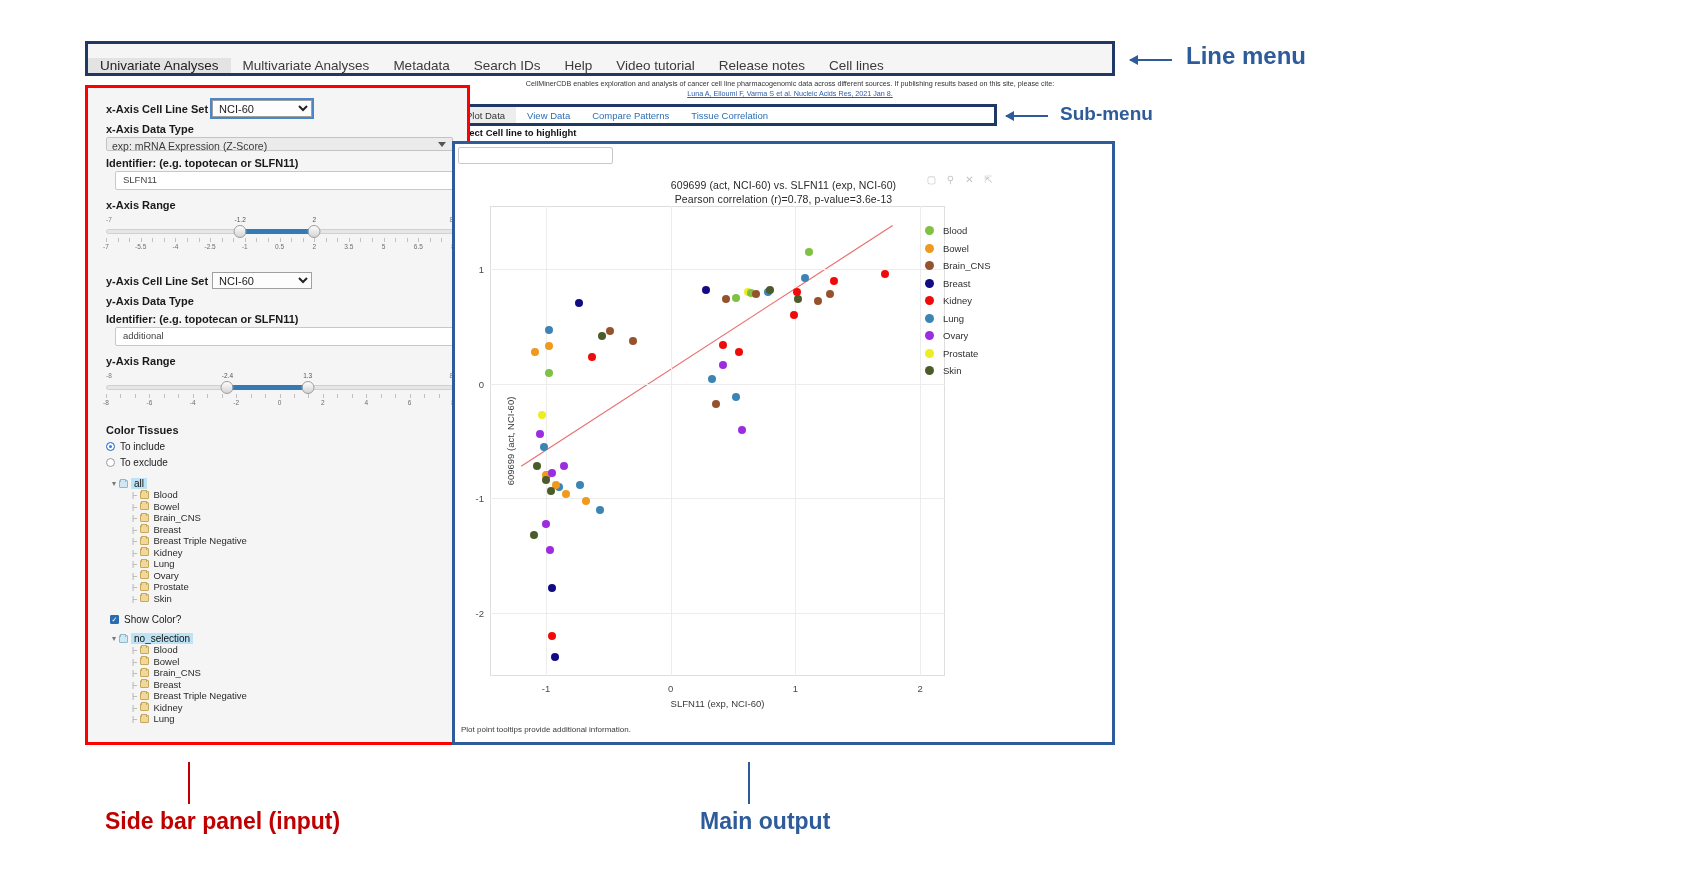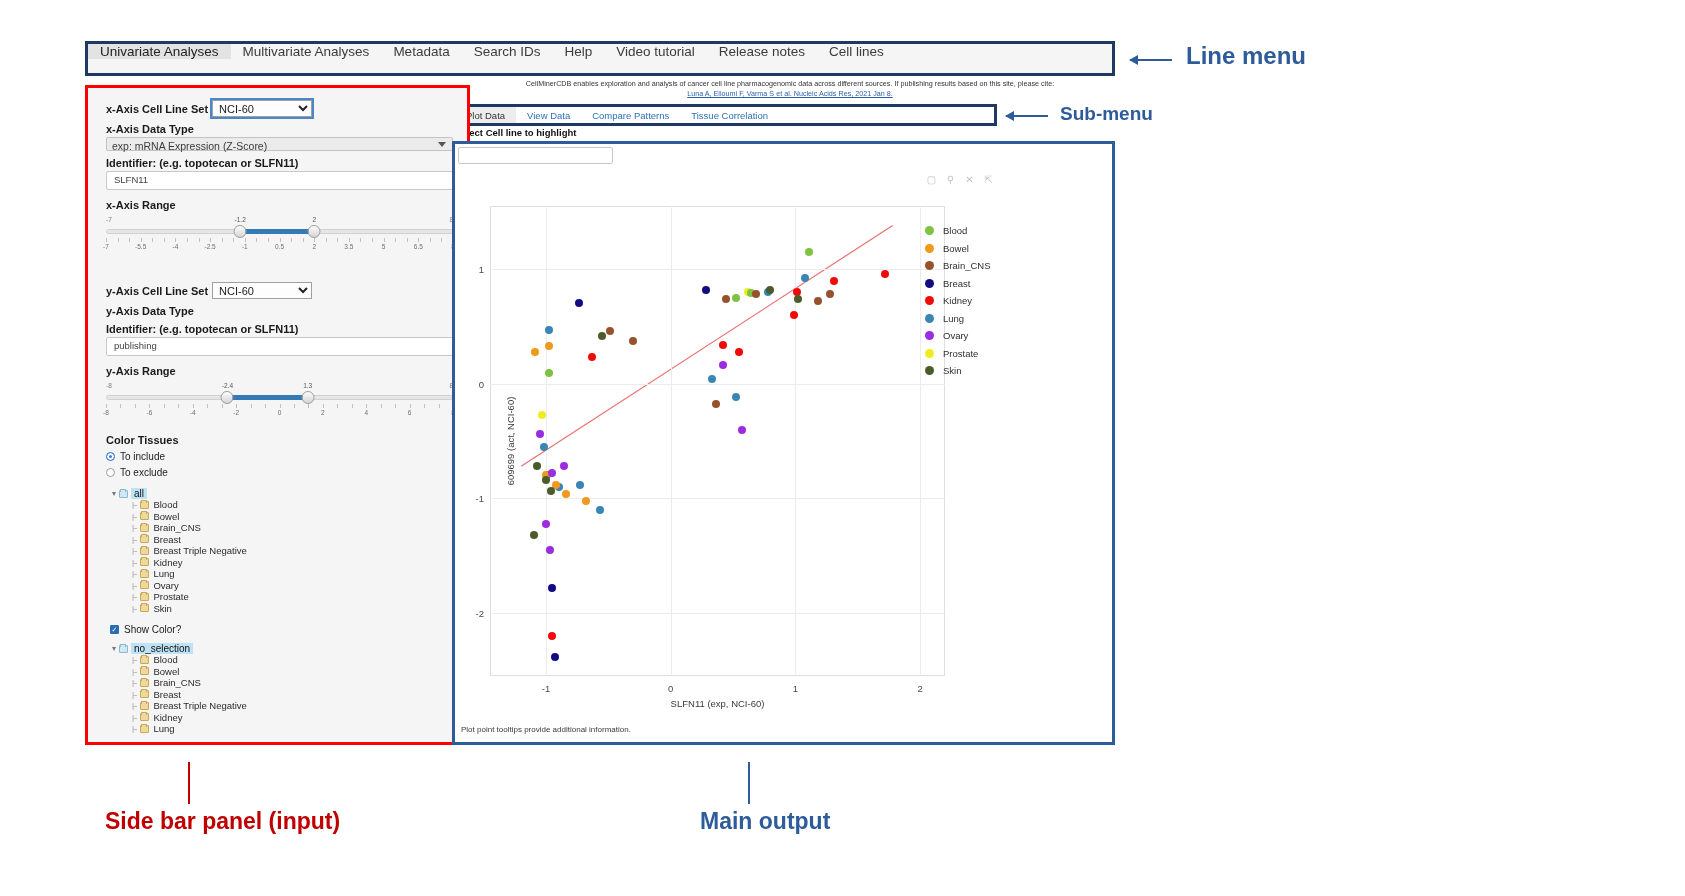--- a/index.html
+++ b/index.html
@@ -17,7 +17,7 @@
     position:absolute; left:85px; top:41px; width:1030px; height:35px;
     border:3px solid #1F3864; background:#f5f5f5;
   }
-  .menu-row{ display:flex; align-items:flex-start; height:100%; }
+  .menu-row{ display:flex; align-items:flex-end; height:100%; }
   .menu-item{
     display:flex; align-items:center; padding:0 12px;
     font-size:13.5px; color:#3b3b3b; cursor:pointer; white-space:nowrap;

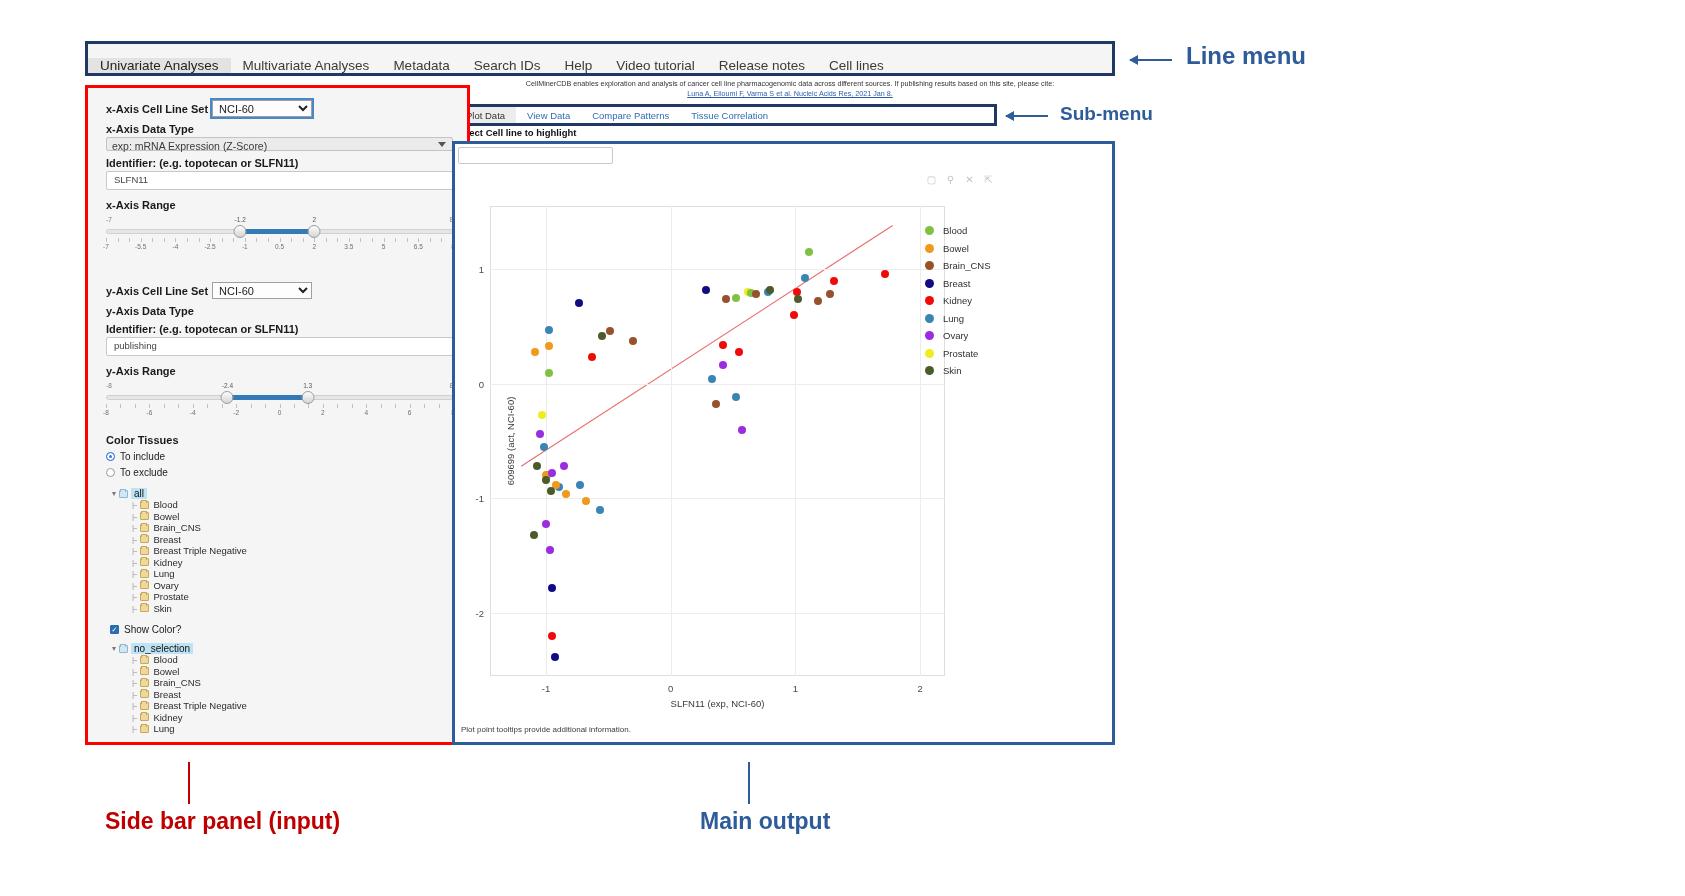--- a/index.html
+++ b/index.html
@@ -50,7 +50,7 @@
   }
   .textbox{
     width:100%; height:19px; border:1px solid #c8c8c8; background:#ffffff;
-    font-size:9.5px; color:#444; padding:2px 5px 0 7px; border-radius:2px;
+    font-size:9.5px; color:#444; padding:2px 5px 0 7px; border-radius:2px;margin-left:9px;
   }
 
   

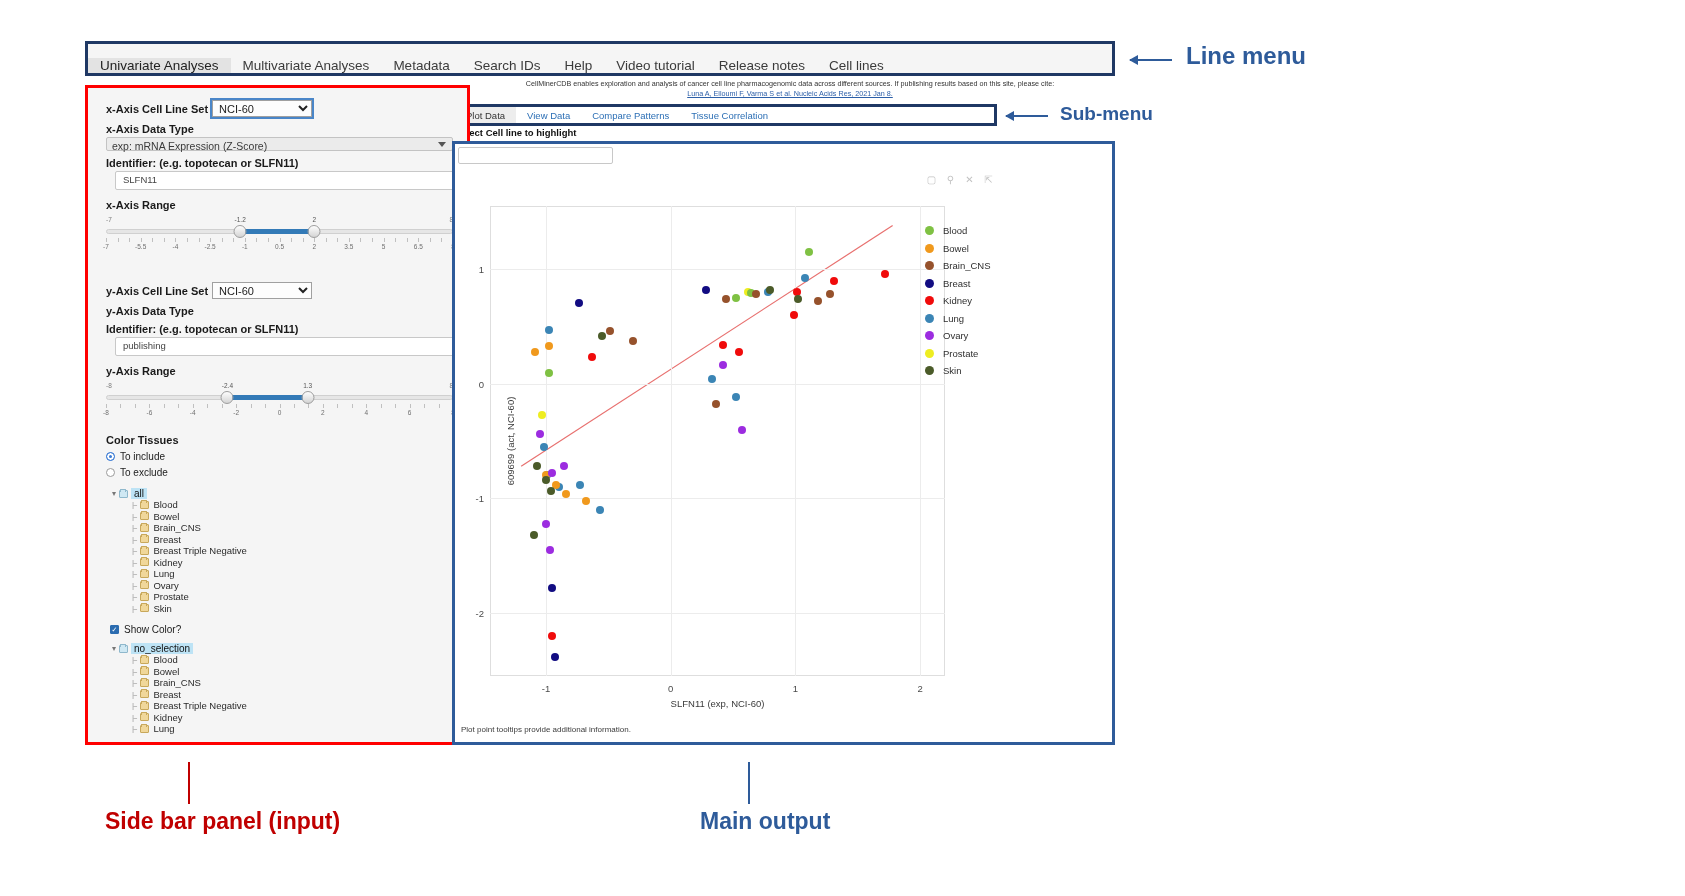--- a/index.html
+++ b/index.html
@@ -486,6 +486,10 @@
     <span class="tb-ic">⇱</span>
   </div>
 
+  <div class="plot-title">
+    <span>609699 (act, NCI-60) vs. SLFN11 (exp, NCI-60)</span>
+    <span class="l2">Pearson correlation (r)=0.78, p-value=3.6e-13</span>
+  </div>
 
   <div id="plot-area">
     <div id="plot-frame"></div>

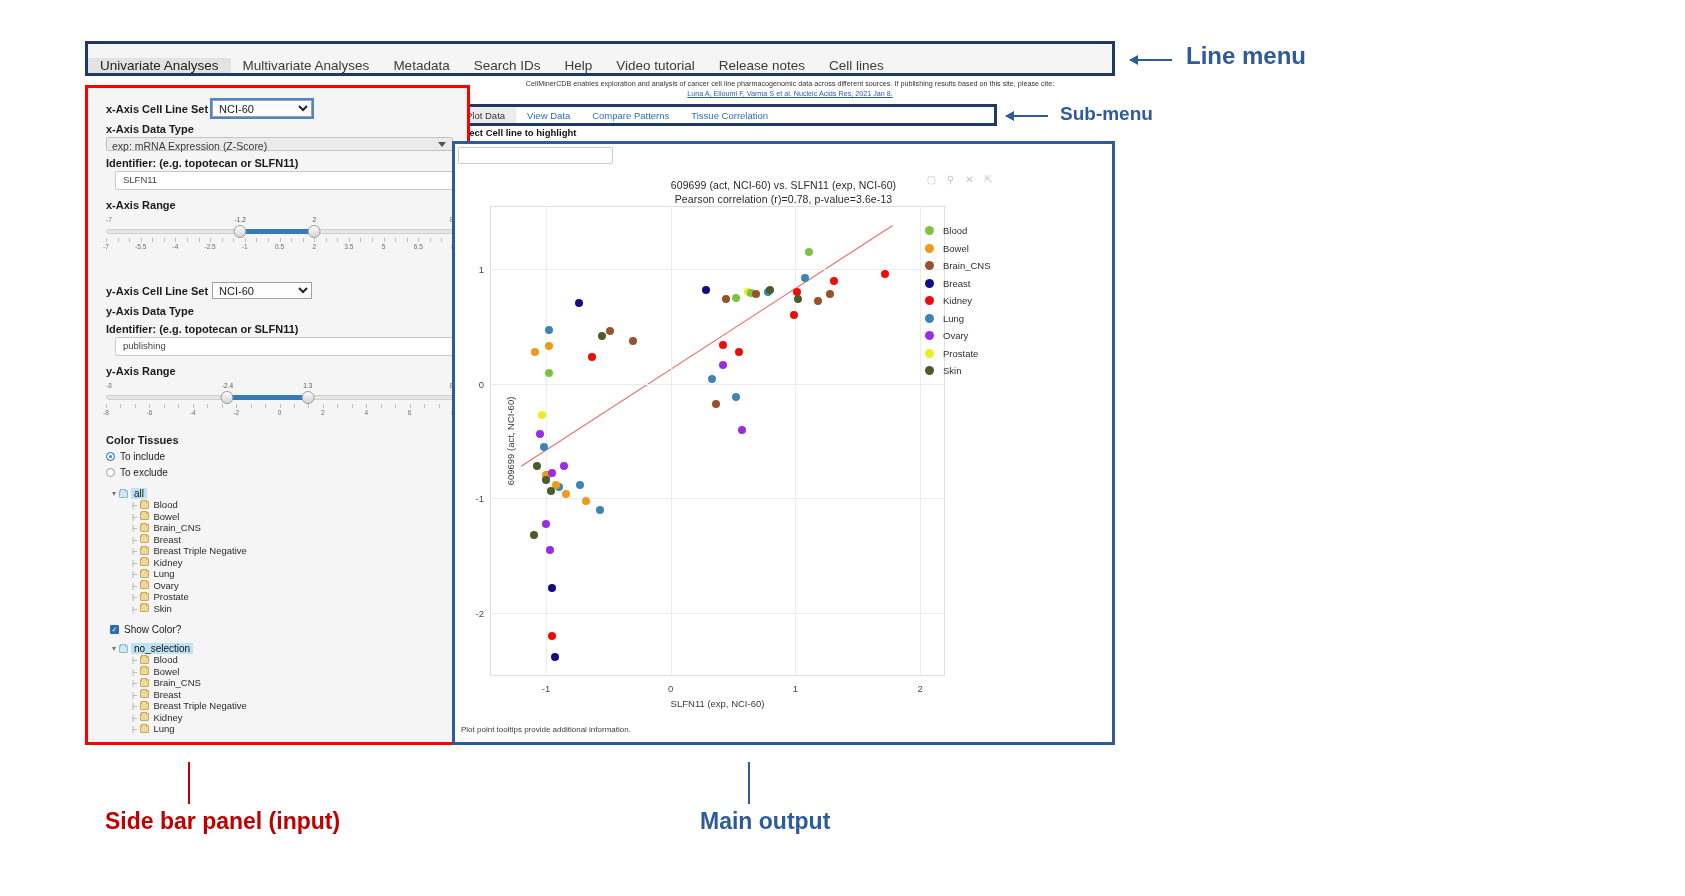--- a/index.html
+++ b/index.html
@@ -291,7 +291,7 @@
         </div>
       </div>
 
-    <div class="row-inline" style="margin-top:24px">
+    <div class="row-inline" style="margin-top:14px">
       <span class="lbl-bold" style="margin:0">y-Axis Cell Line Set</span>
       <select class="ctl" style="width:100px">
         <option>NCI-60</option>

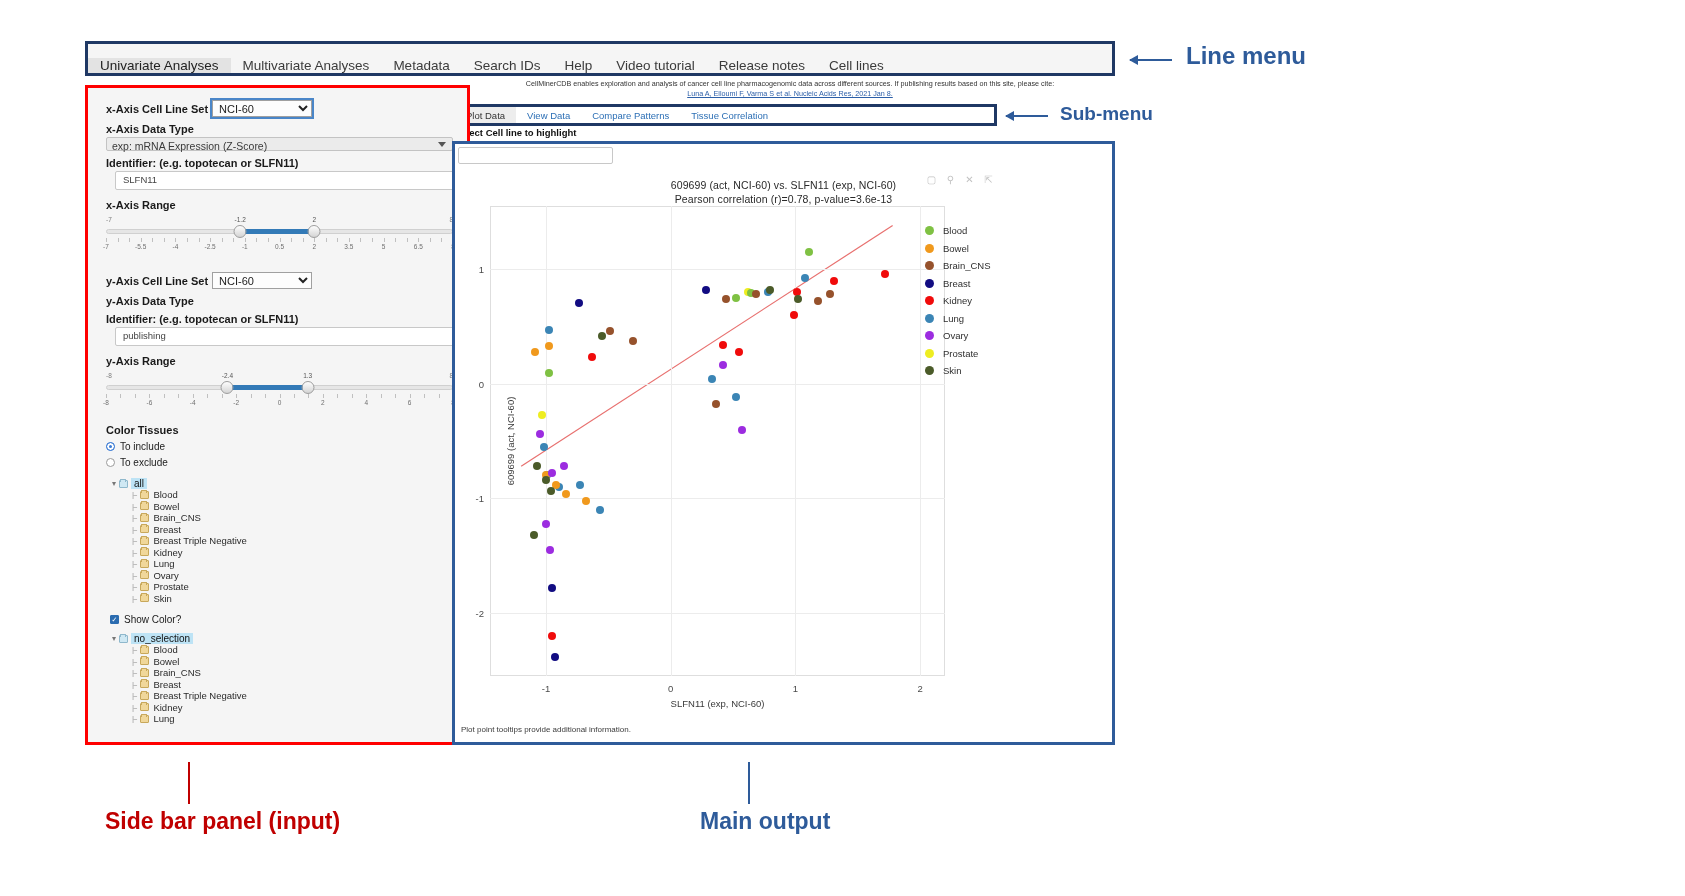--- a/index.html
+++ b/index.html
@@ -301,7 +301,7 @@
     <div class="lbl-bold">y-Axis Data Type</div>
 
     <div class="lbl-bold">Identifier: (e.g. topotecan or SLFN11)</div>
-    <div class="textbox">publishing</div>
+    <div class="textbox">additional</div>
 
     <div class="lbl-bold" style="margin-top:9px">y-Axis Range</div>
     <div class="slider-wrap" id="y-slider">

